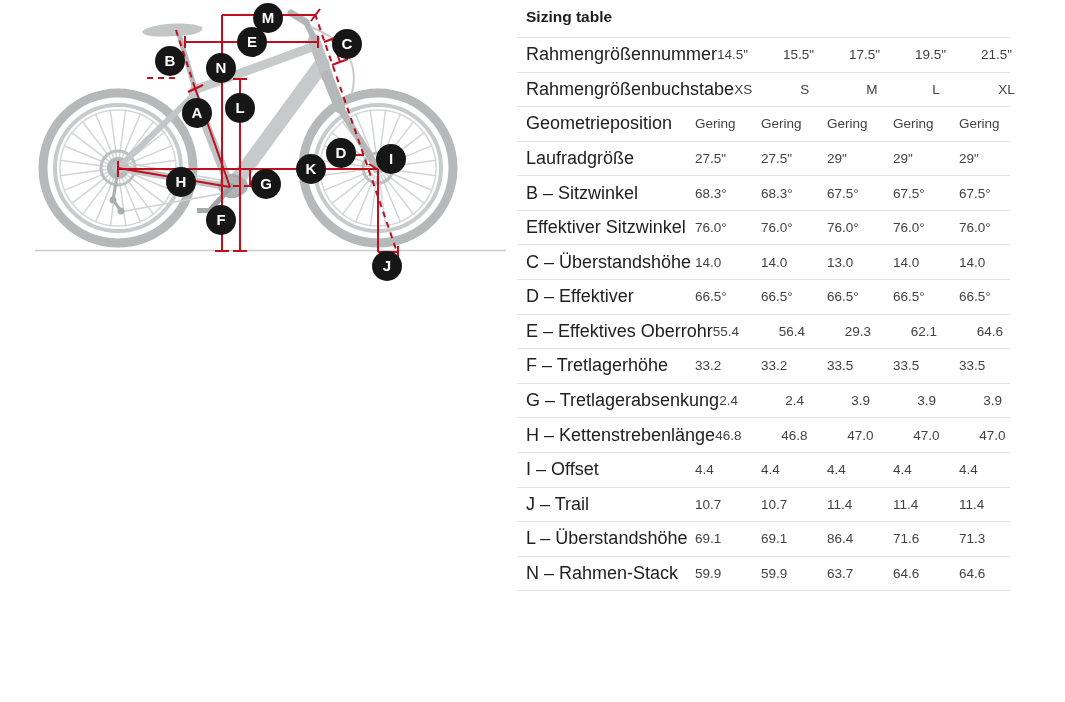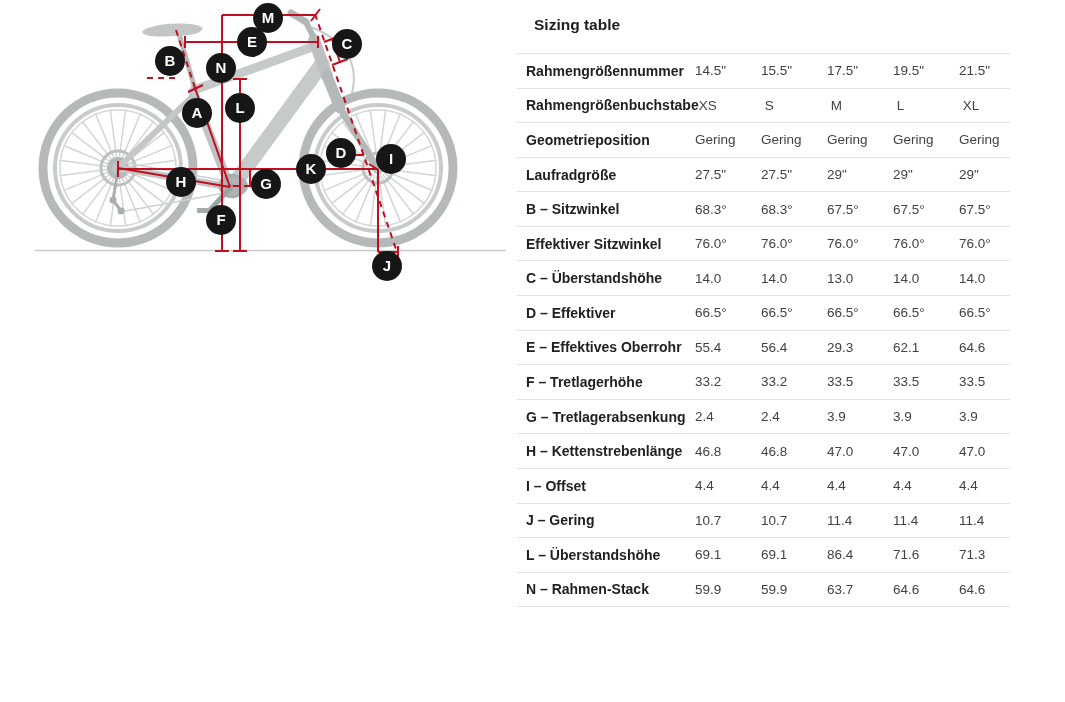--- a/index.html
+++ b/index.html
@@ -7,7 +7,7 @@
         font-family:"Liberation Sans",sans-serif;-webkit-font-smoothing:antialiased;}
   .diagram{position:absolute;left:0;top:0;width:510px;height:300px;}
   .sizing{position:absolute;left:517px;top:0;width:493px;}
-  .sizing h2{margin:8px;box-sizing:border-box;height:37px;padding:7px 0 0 9px;
+  .sizing h2{margin:0;box-sizing:border-box;height:37px;padding:7px 0 0 9px;
              font-size:15.5px;line-height:20px;font-weight:700;color:#1e1e1e;}
   .ttable{border-bottom:1px solid #e2e2e2;}
   .trow{display:flex;align-items:center;height:34.58px;box-sizing:border-box;

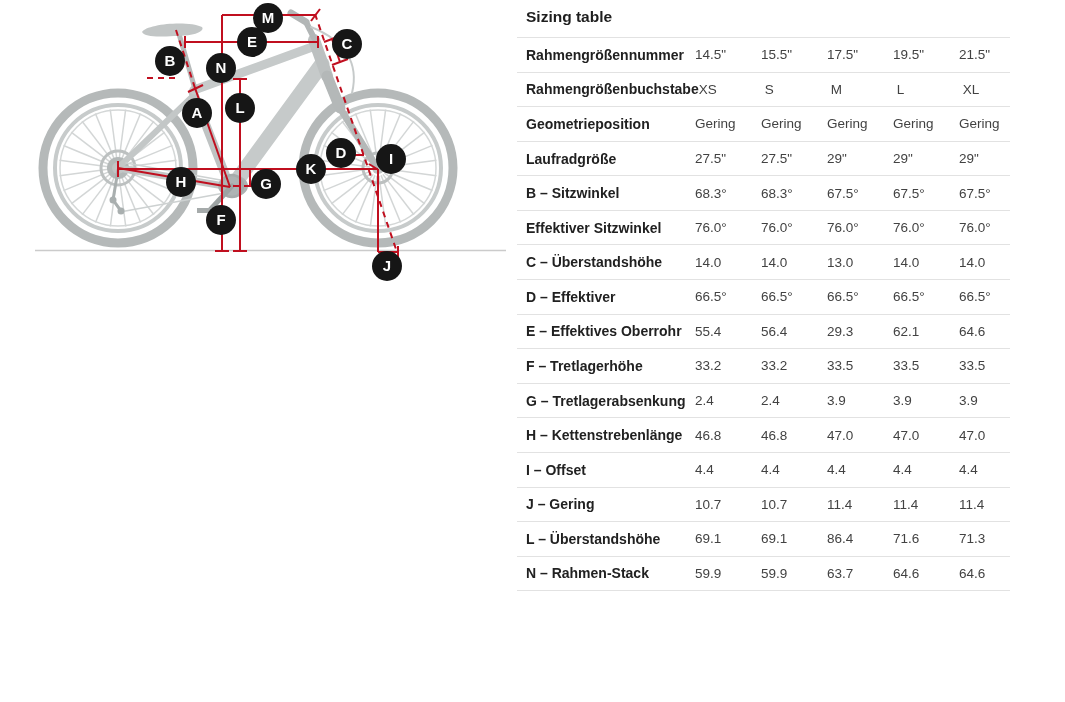--- a/index.html
+++ b/index.html
@@ -12,7 +12,7 @@
   .ttable{border-bottom:1px solid #e2e2e2;}
   .trow{display:flex;align-items:center;height:34.58px;box-sizing:border-box;
         border-top:1px solid #e2e2e2;padding-left:9px;}
-  .tlabel{flex:0 0 169px;font-size:14px;font-weight:700;color:#212121;white-space:nowrap;}
+  .tlabel{flex:0 0 169px;font-size:18px;font-weight:400;color:#212121;white-space:nowrap;}
   .tcell{flex:0 0 66px;font-size:13.5px;font-weight:400;color:#424242;white-space:nowrap;}
   .red-line{stroke:var(--red,#c00f1f);stroke-width:2;fill:none;}
   .red-dash{stroke:var(--red,#c00f1f);stroke-width:2;fill:none;stroke-dasharray:6 5;}

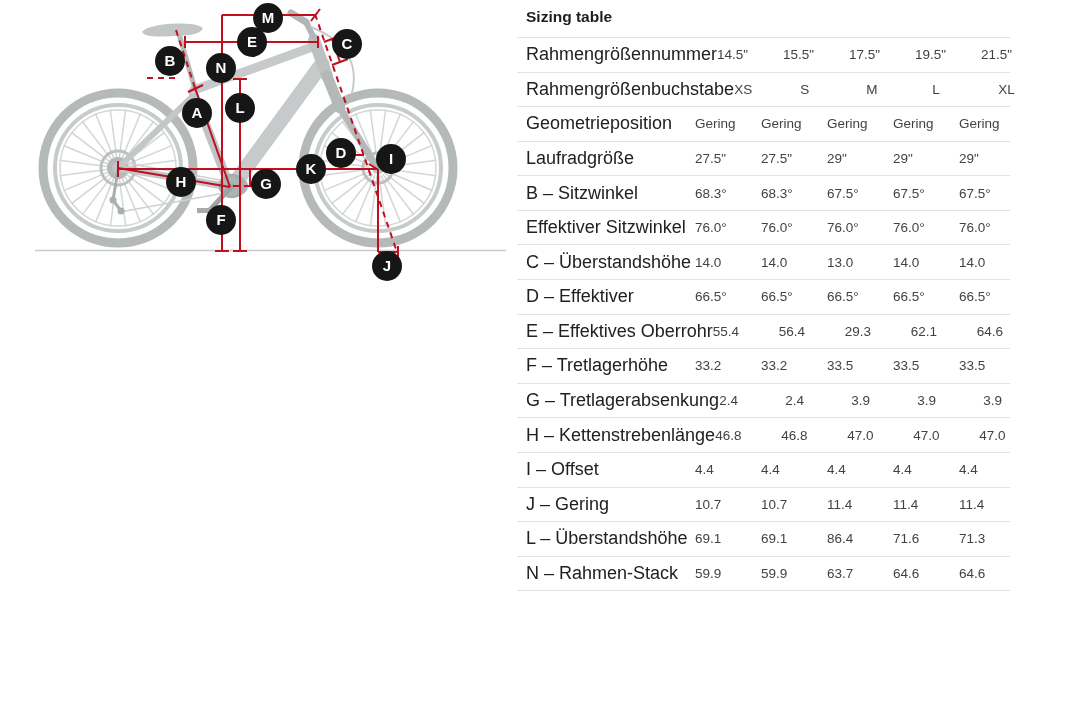--- a/index.html
+++ b/index.html
@@ -323,7 +323,7 @@
           <div class="tcell">4.4</div>
         </div>
         <div class="trow">
-          <div class="tlabel">J – Gering</div>
+          <div class="tlabel">J – Trail</div>
           <div class="tcell">10.7</div>
           <div class="tcell">10.7</div>
           <div class="tcell">11.4</div>

